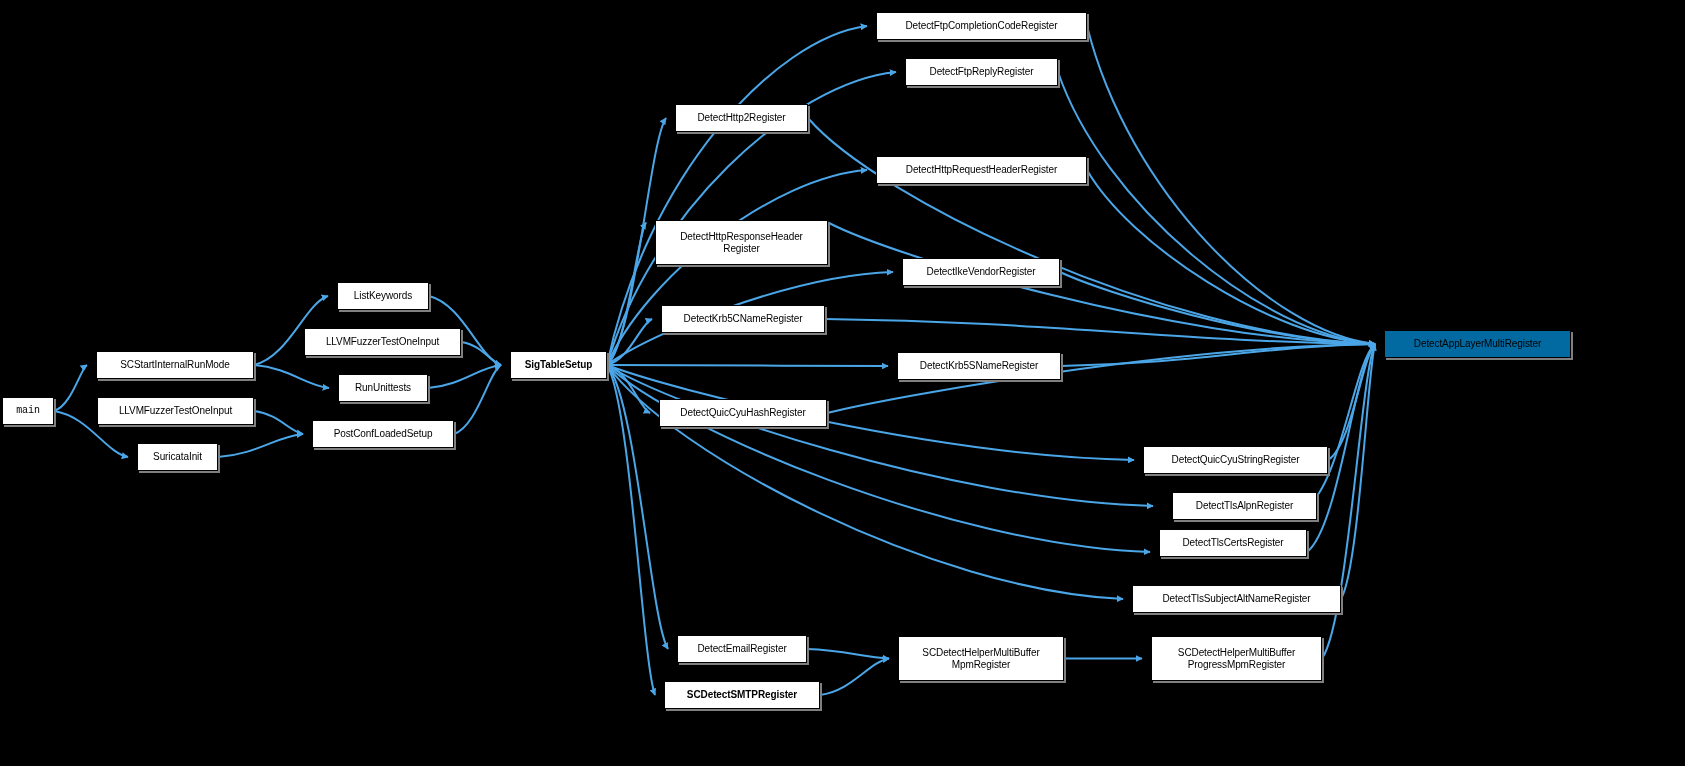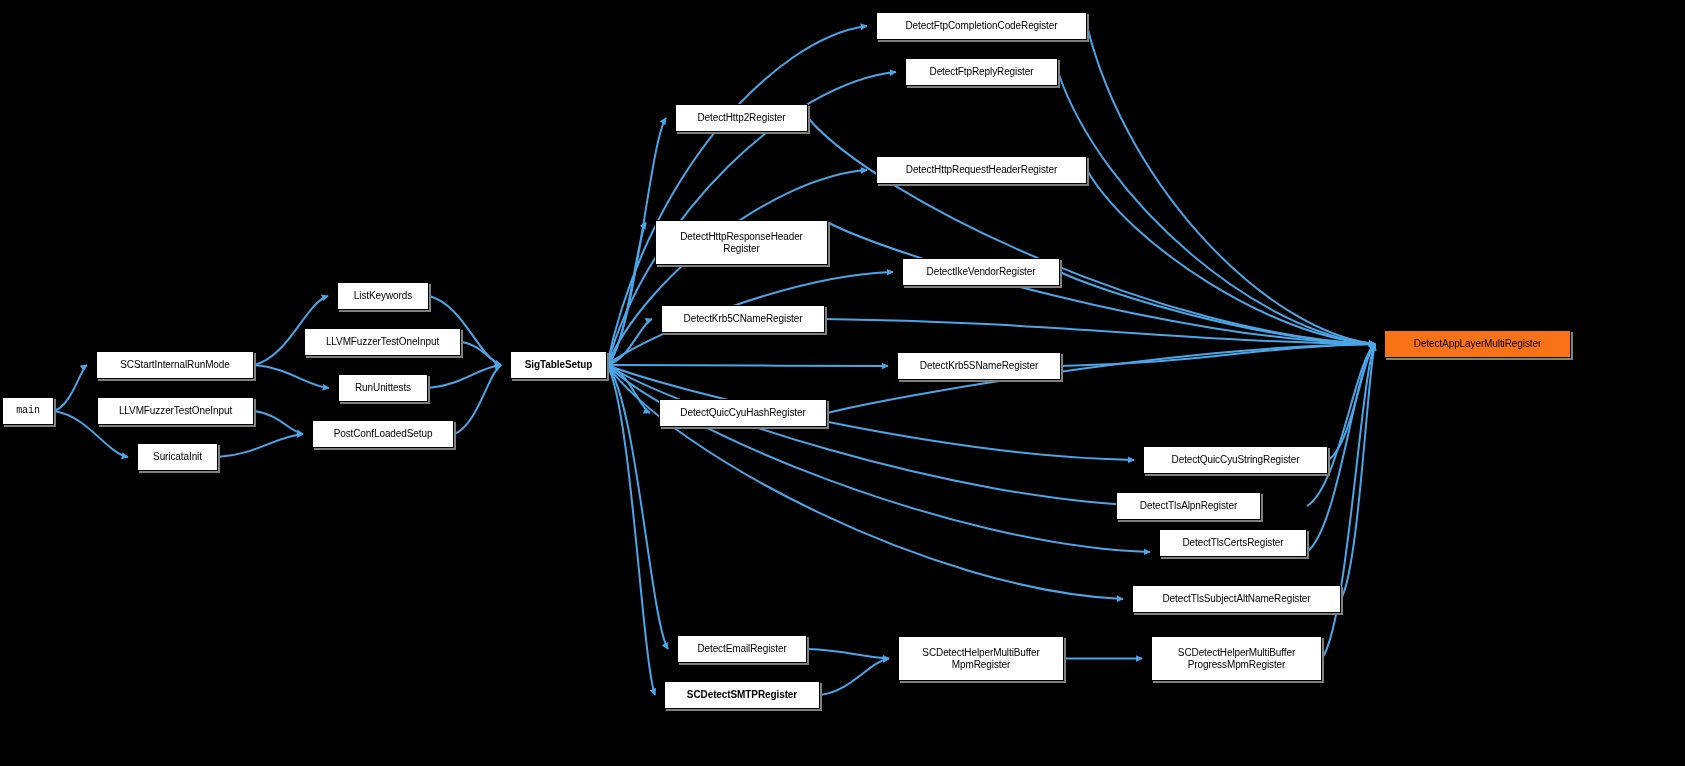--- a/index.html
+++ b/index.html
@@ -41,7 +41,7 @@
     z-index: 5;
   }
   .node.highlight {
-    background: #f97316;
+    background: #0369a1;
   }
 </style>
 </head>

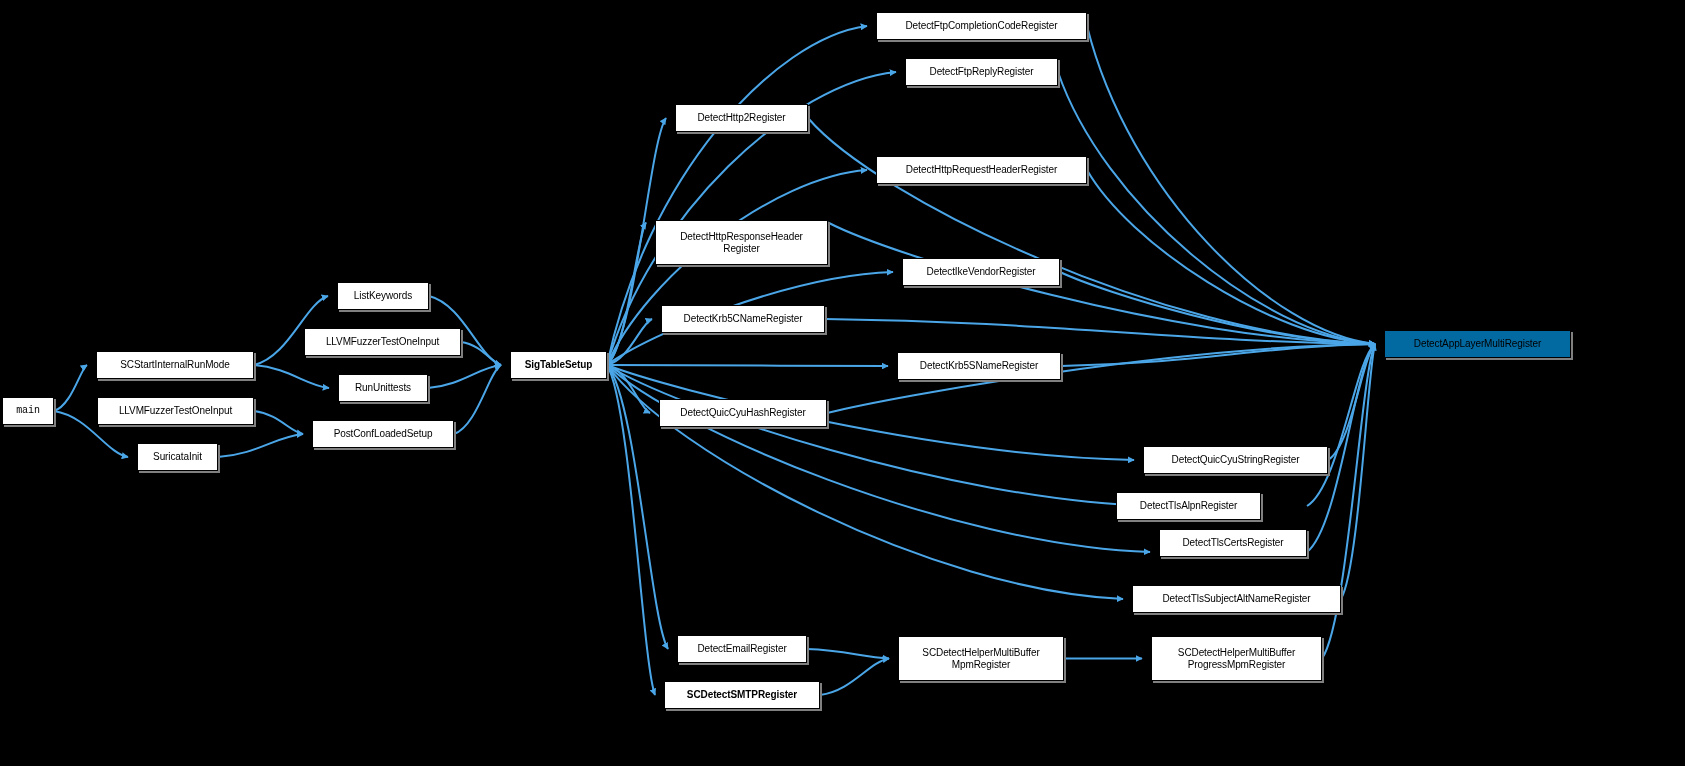--- a/index.html
+++ b/index.html
@@ -118,7 +118,7 @@
       <div class="node" style="left: 897px; top: 352px; width: 164px; height: 28px;">DetectKrb5SNameRegister</div>
       <div class="node" style="left: 659px; top: 399px; width: 168px; height: 28px;">DetectQuicCyuHashRegister</div>
       <div class="node" style="left: 1143px; top: 446px; width: 185px; height: 28px;">DetectQuicCyuStringRegister</div>
-      <div class="node" style="left: 1116px; top: 492px; width: 145px; height: 28px;">DetectTlsAlpnRegister</div>
+      <div class="node" style="left: 1172px; top: 492px; width: 145px; height: 28px;">DetectTlsAlpnRegister</div>
       <div class="node" style="left: 1159px; top: 529px; width: 148px; height: 28px;">DetectTlsCertsRegister</div>
       <div class="node" style="left: 1132px; top: 585px; width: 209px; height: 28px;">DetectTlsSubjectAltNameRegister</div>
       <div class="node" style="left: 677px; top: 635px; width: 130px; height: 28px;">DetectEmailRegister</div>

